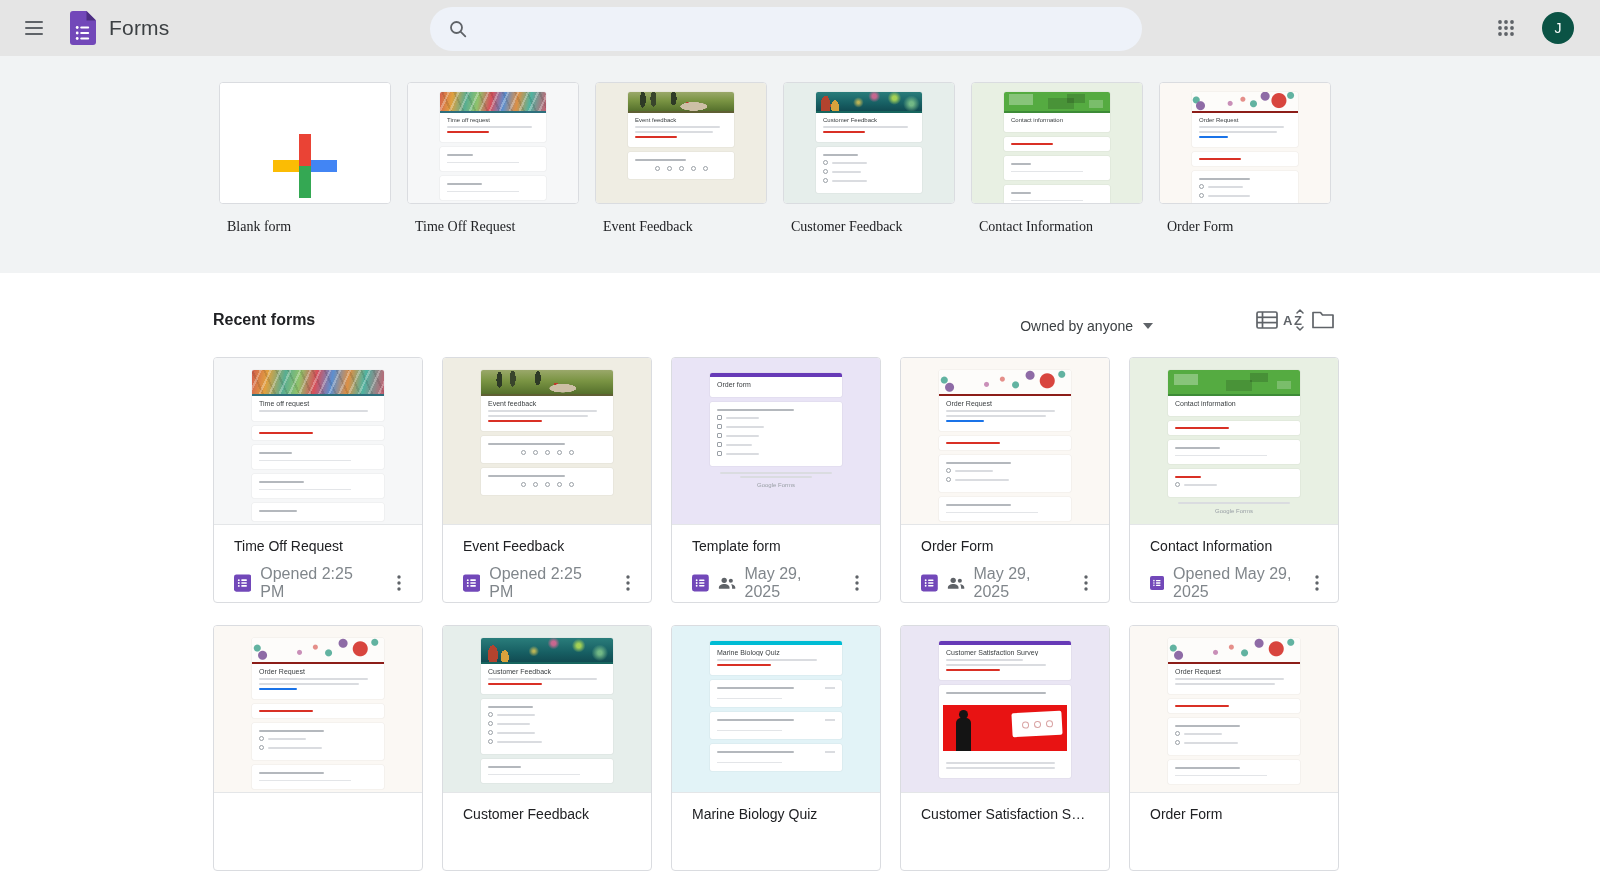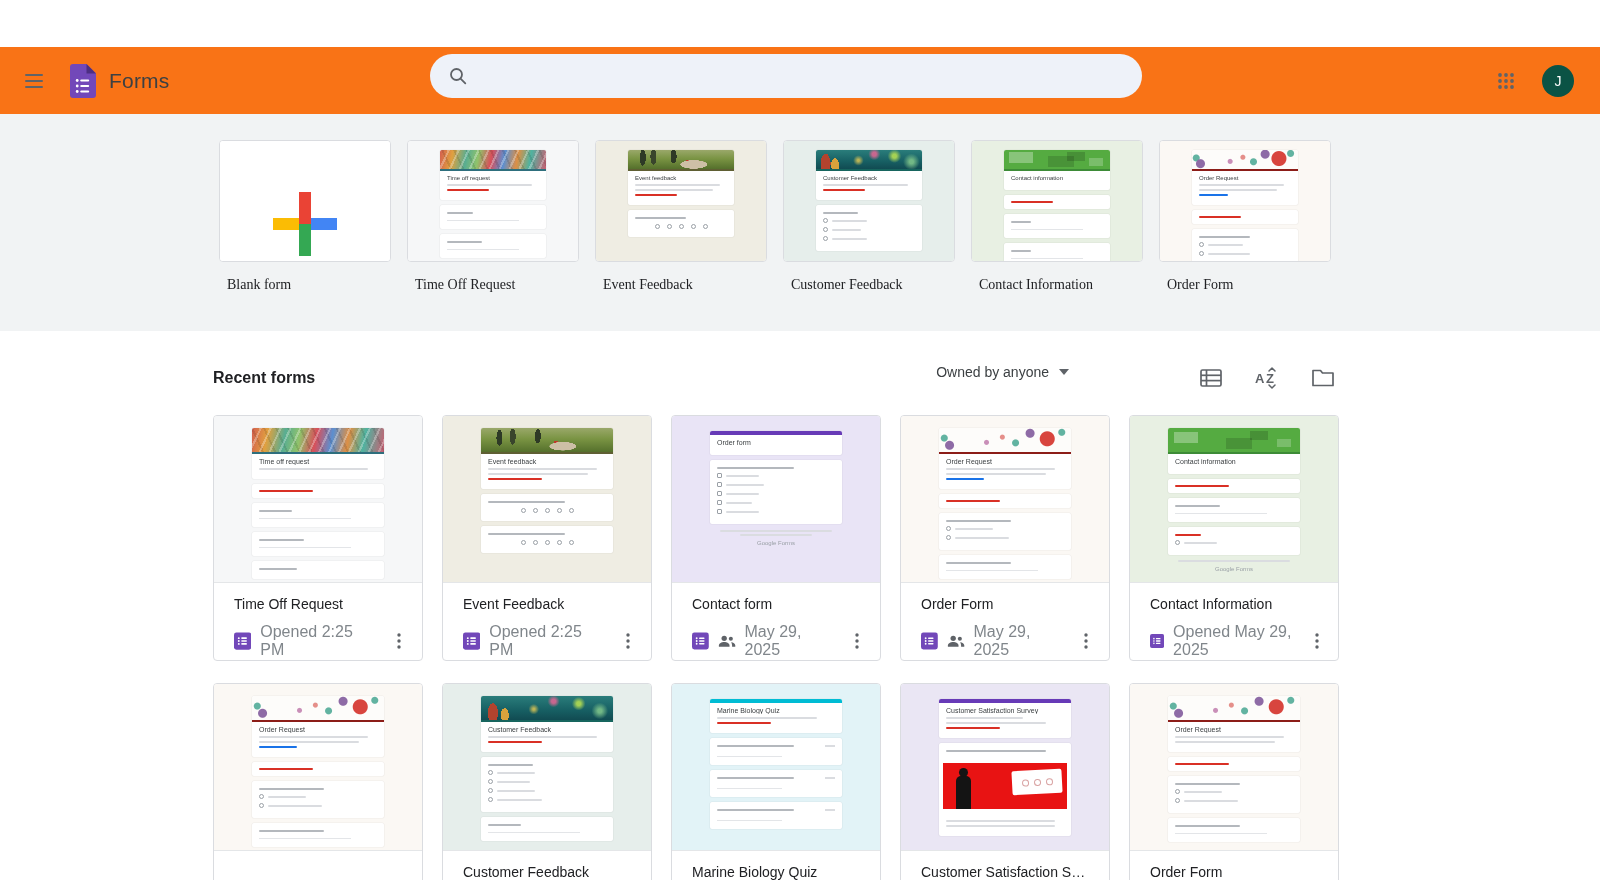--- a/index.html
+++ b/index.html
@@ -13,7 +13,7 @@
   button { background:none; border:0; padding:0; cursor:pointer; font:inherit; }
 
   
-  .topbar { height:67px; display:flex; align-items:center; position:relative; background:#f97316;margin-top:47px; }
+  .topbar { height:56px; display:flex; align-items:center; position:relative; background:#e5e5e5; }
   .hamburger { margin-left:22px; width:24px; height:24px; display:flex; flex-direction:column; justify-content:center; gap:4px; }
   .hamburger span { display:block; height:2px; width:18px; background:var(--icon-gray); border-radius:1px; margin:0 auto; }
   .brand { display:flex; align-items:center; margin-left:24px; gap:13px; }

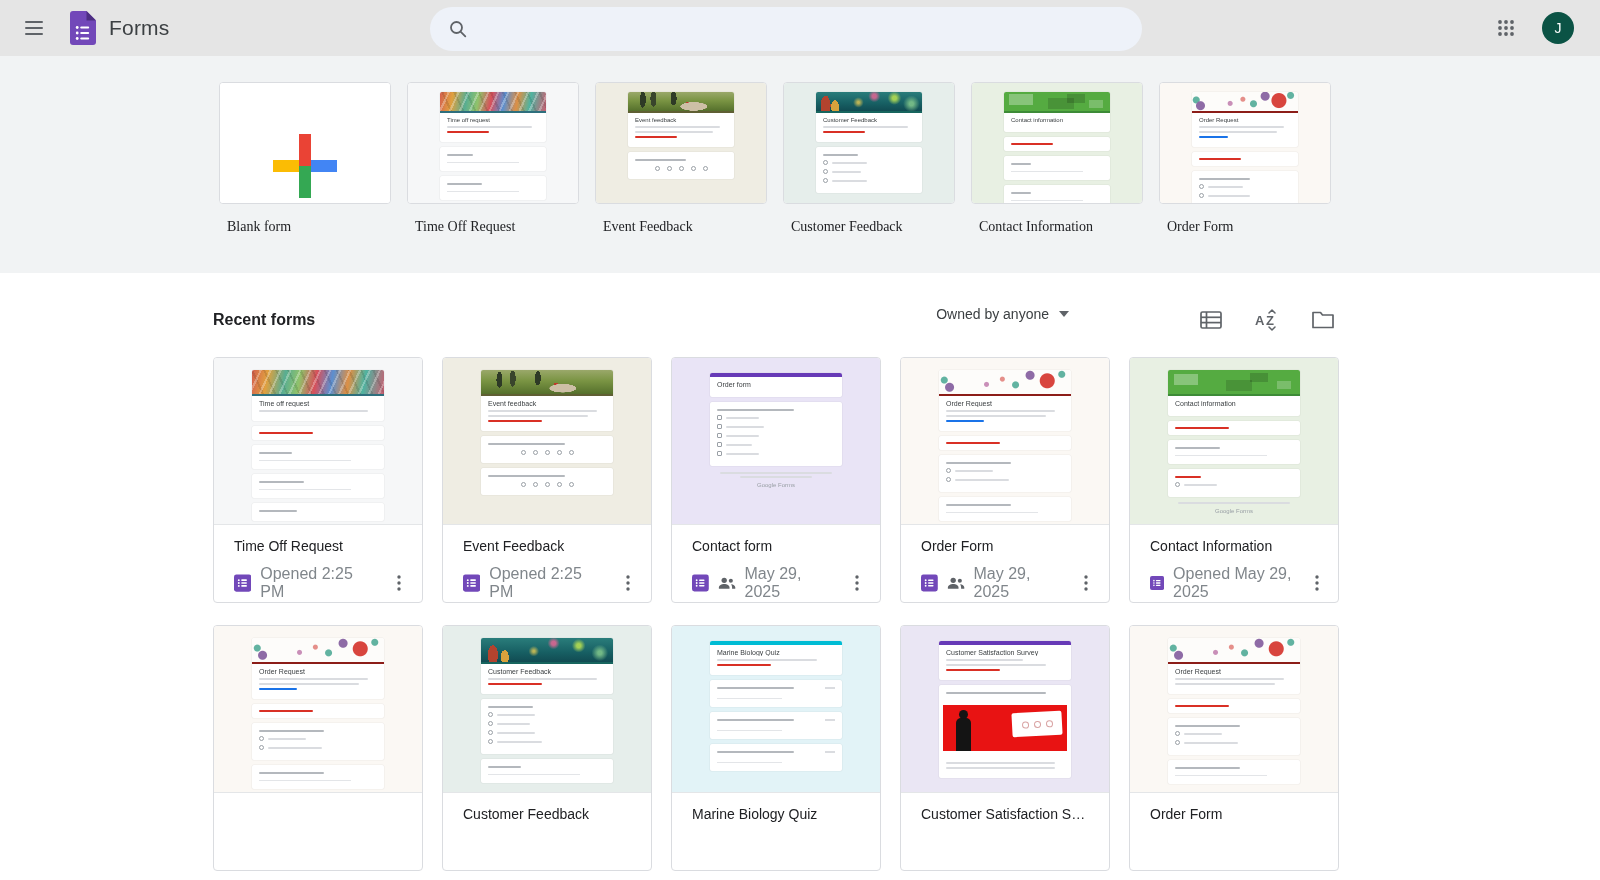--- a/index.html
+++ b/index.html
@@ -58,7 +58,7 @@
   .recent-inner { width:1124px; margin-left:213px; }
   .recent-head { display:flex; align-items:center; margin-bottom:22px; height:30px; }
   .recent-title { font-size:16px; font-weight:700; color:var(--text-primary); margin:0; flex:1; }
-  .recent-controls { display:flex; align-items:flex-start; gap:28px; }
+  .recent-controls { display:flex; align-items:flex-end; }
   .filter-btn { display:flex; align-items:center; gap:10px; font-size:14px; color:#3c4043; margin-right:100px; }
 
   .grid { display:grid; grid-template-columns:repeat(5,210px); gap:22px 19px; }

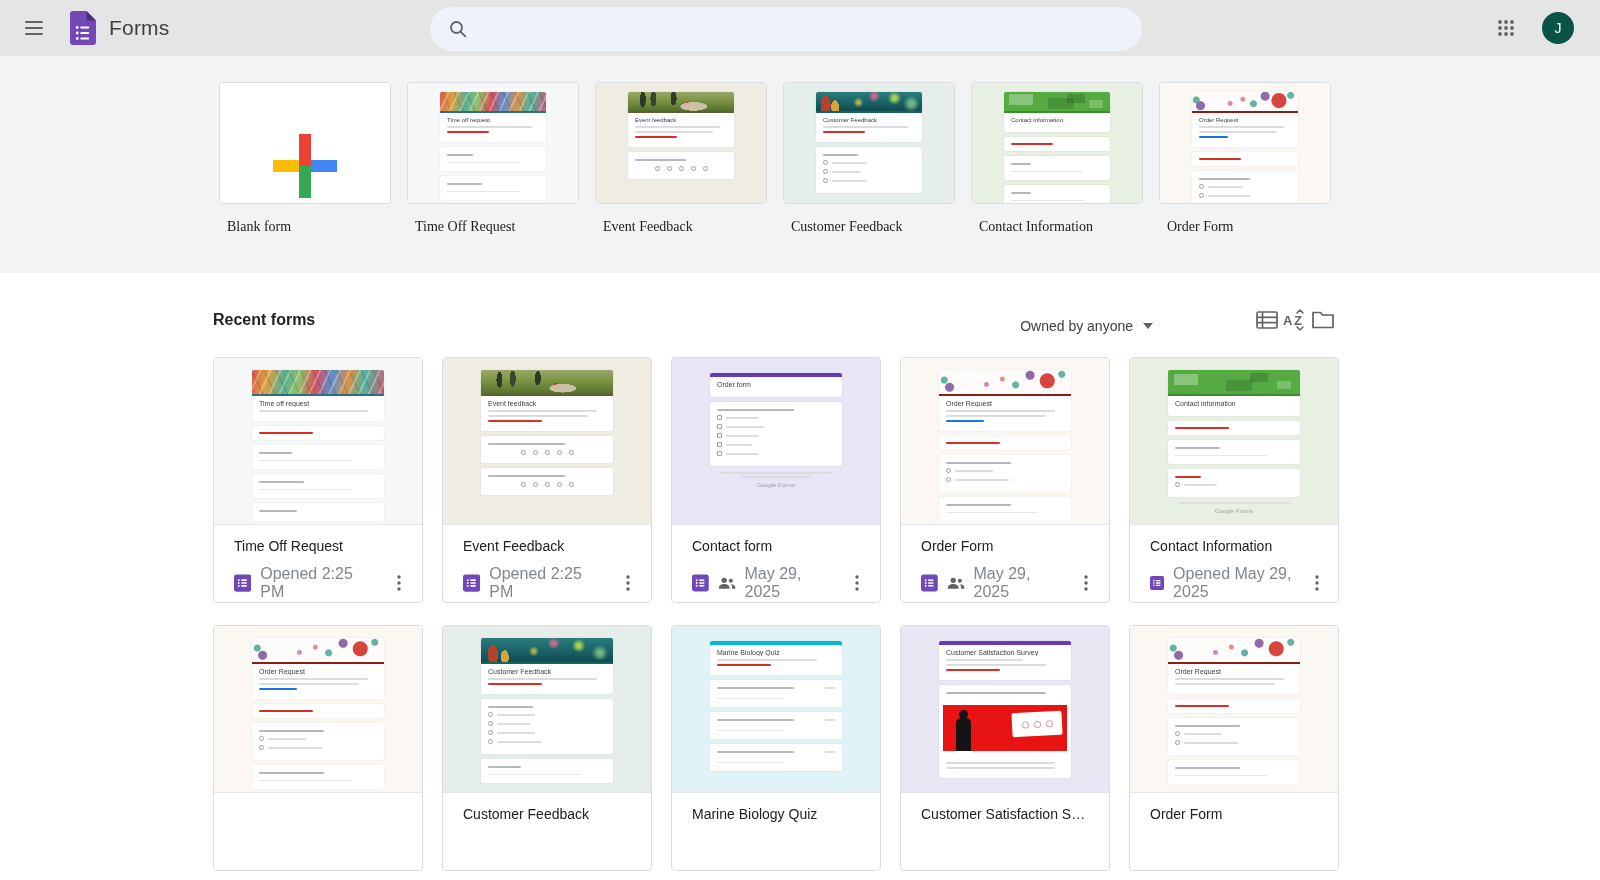--- a/index.html
+++ b/index.html
@@ -632,7 +632,7 @@
           </div>
         </div>
         <div class="rfoot">
-          <div class="rtitle">Contact form</div>
+          <div class="rtitle">Template form</div>
           <div class="rmeta">
             <svg width="18" height="18" viewBox="0 0 18 18">
               <rect width="18" height="18" rx="2.5" style="fill:var(--brand-purple)"></rect>

